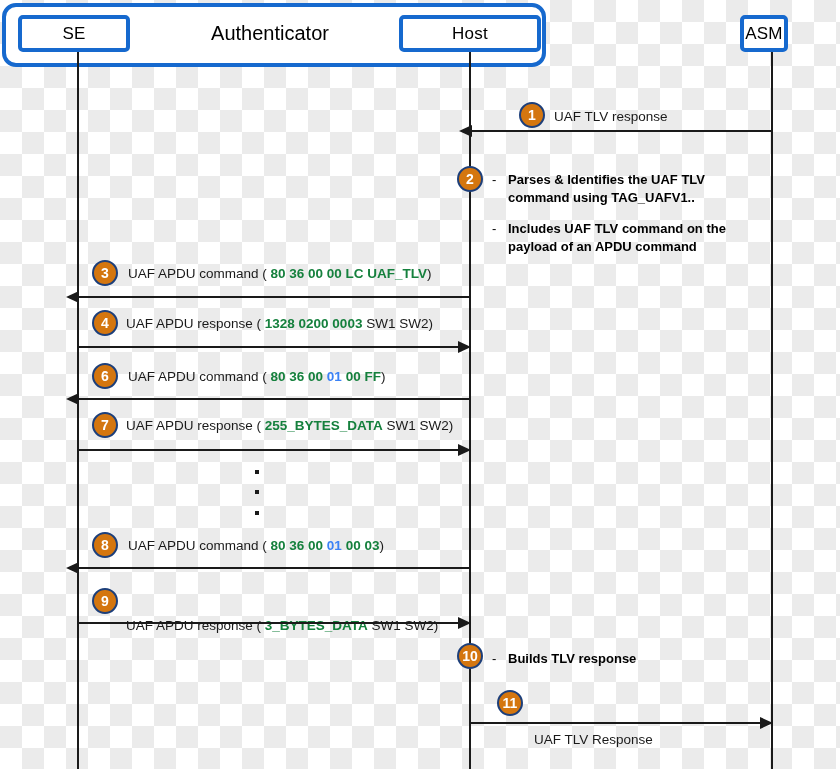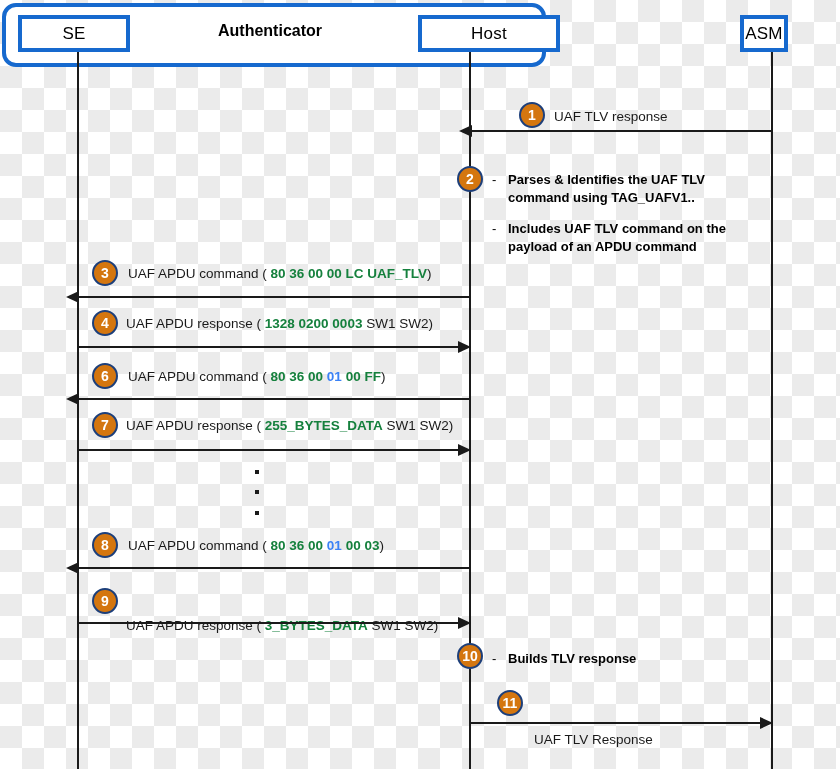--- a/index.html
+++ b/index.html
@@ -40,7 +40,7 @@
     position: absolute;
     box-sizing: border-box;
     border: 4px solid #1669ce;
-    border-radius: 0;
+    border-radius: 5px;
     background: #ffffff;
     display: flex;
     align-items: center;

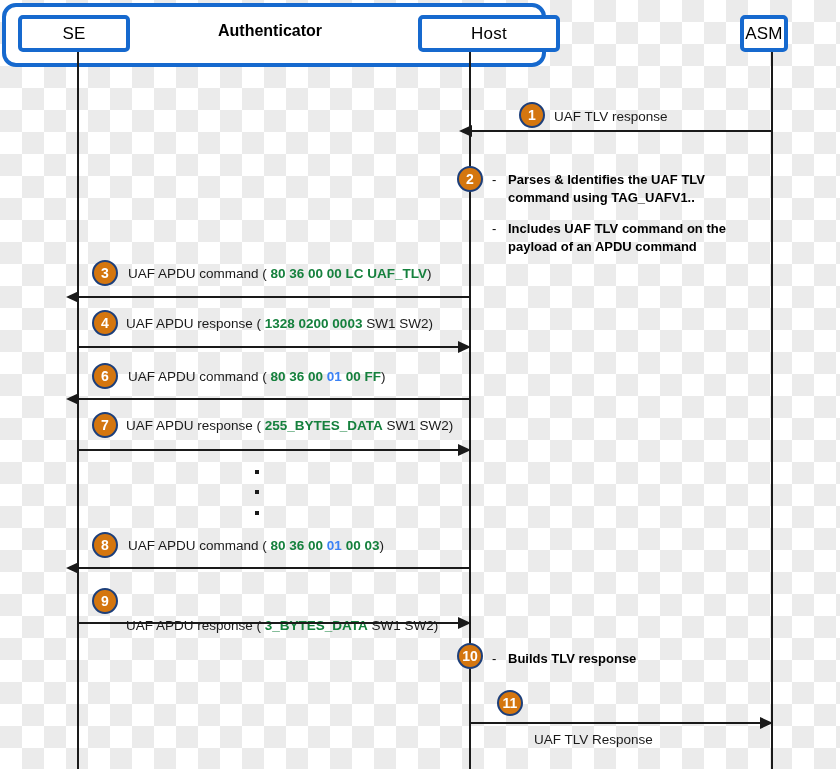--- a/index.html
+++ b/index.html
@@ -59,8 +59,8 @@
     top: 22px;
     width: 240px;
     text-align: center;
-    font-size: 16px;
-    font-weight: bold;
+    font-size: 20px;
+    font-weight: normal;
     color: #000000;
   }
 

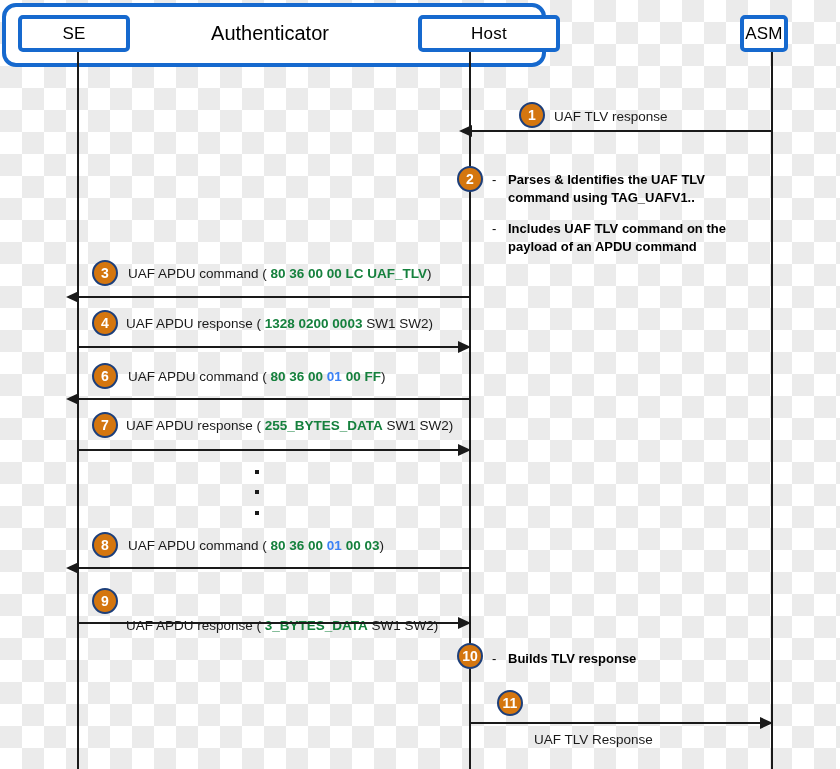--- a/index.html
+++ b/index.html
@@ -50,7 +50,7 @@
     letter-spacing: 0.2px;
   }
   .box-se   { left: 18px;  top: 15px; width: 112px; height: 37px; }
-  .box-host { left: 418px; top: 15px; width: 142px; height: 37px; }
+  .box-host { left: 399px; top: 15px; width: 142px; height: 37px; }
   .box-asm  { left: 740px; top: 15px; width: 48px;  height: 37px; }
 
   .authenticator-label {

